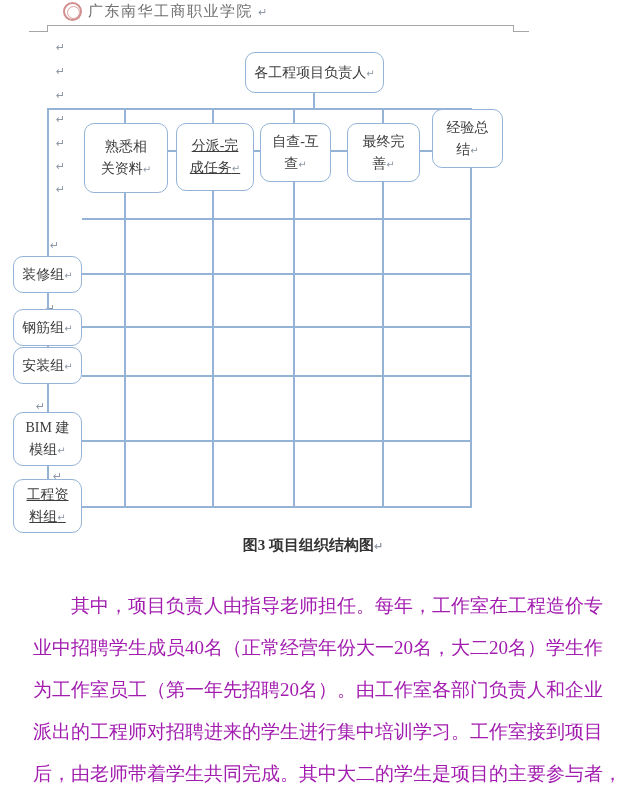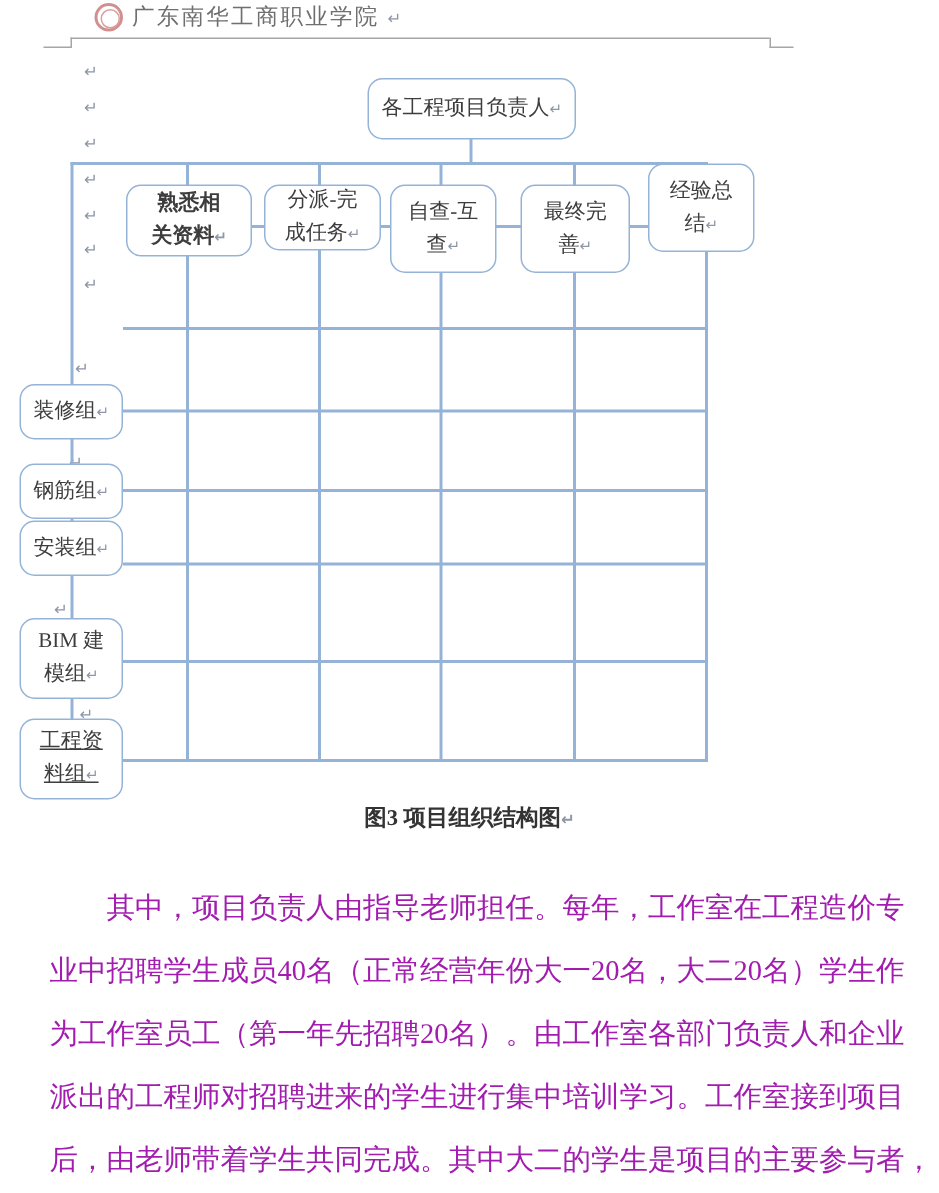--- a/index.html
+++ b/index.html
@@ -125,7 +125,7 @@
     <span><span class="box-label">各工程项目负责人</span><span class="pmark">↵</span></span>
   </div>
 
-  <div class="dbox" style="left:84px; top:123px; width:84px; height:48px;font-weight:bold;">
+  <div class="dbox" style="left:84px; top:123px; width:84px; height:70px;">
     <span><span class="box-label">熟悉相
 关资料</span><span class="pmark">↵</span></span>
   </div>

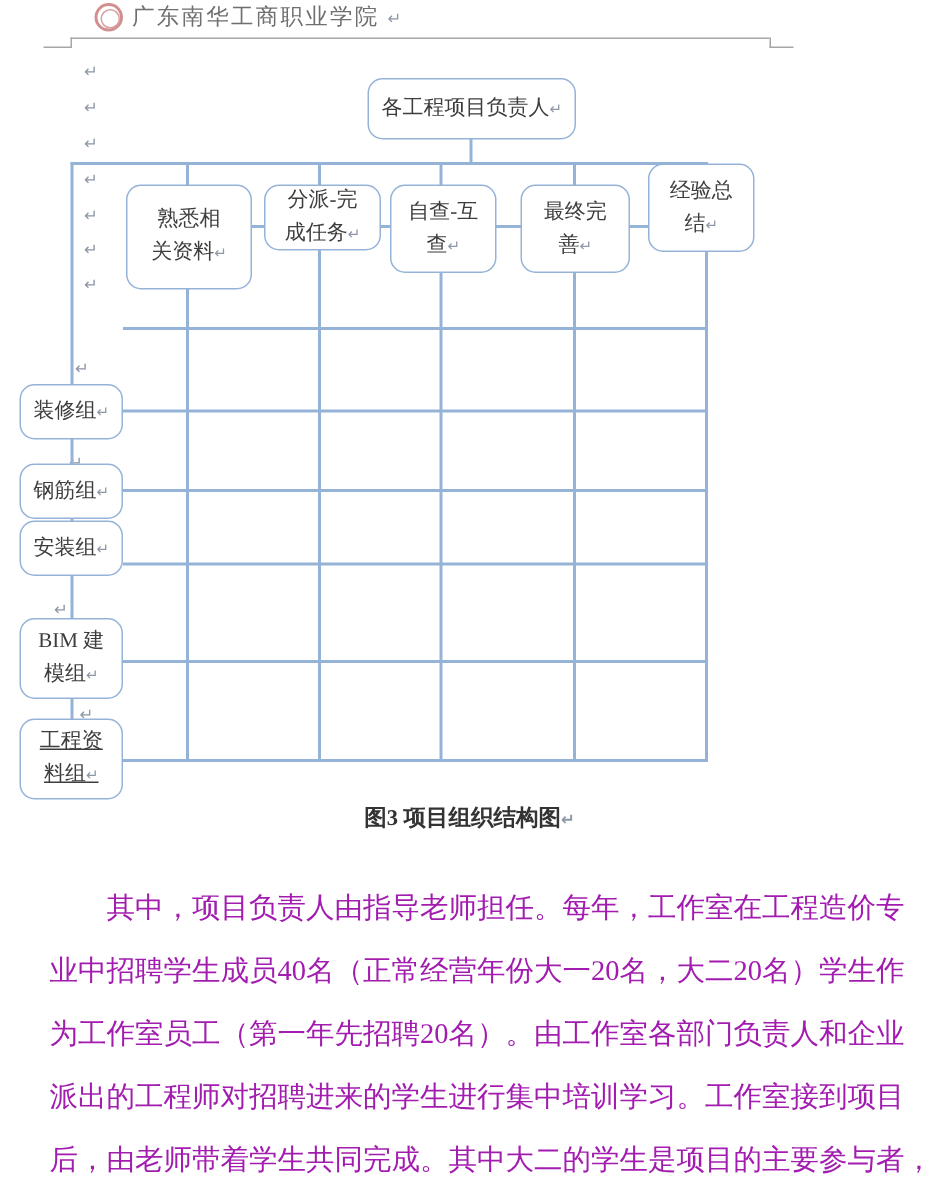--- a/index.html
+++ b/index.html
@@ -129,7 +129,7 @@
     <span><span class="box-label">熟悉相
 关资料</span><span class="pmark">↵</span></span>
   </div>
-  <div class="dbox" style="left:176px; top:123px; width:78px; height:44px;">
+  <div class="dbox" style="left:176px; top:123px; width:78px; height:68px;text-decoration:underline;">
     <span><span class="box-label">分派-完
 成任务</span><span class="pmark">↵</span></span>
   </div>

